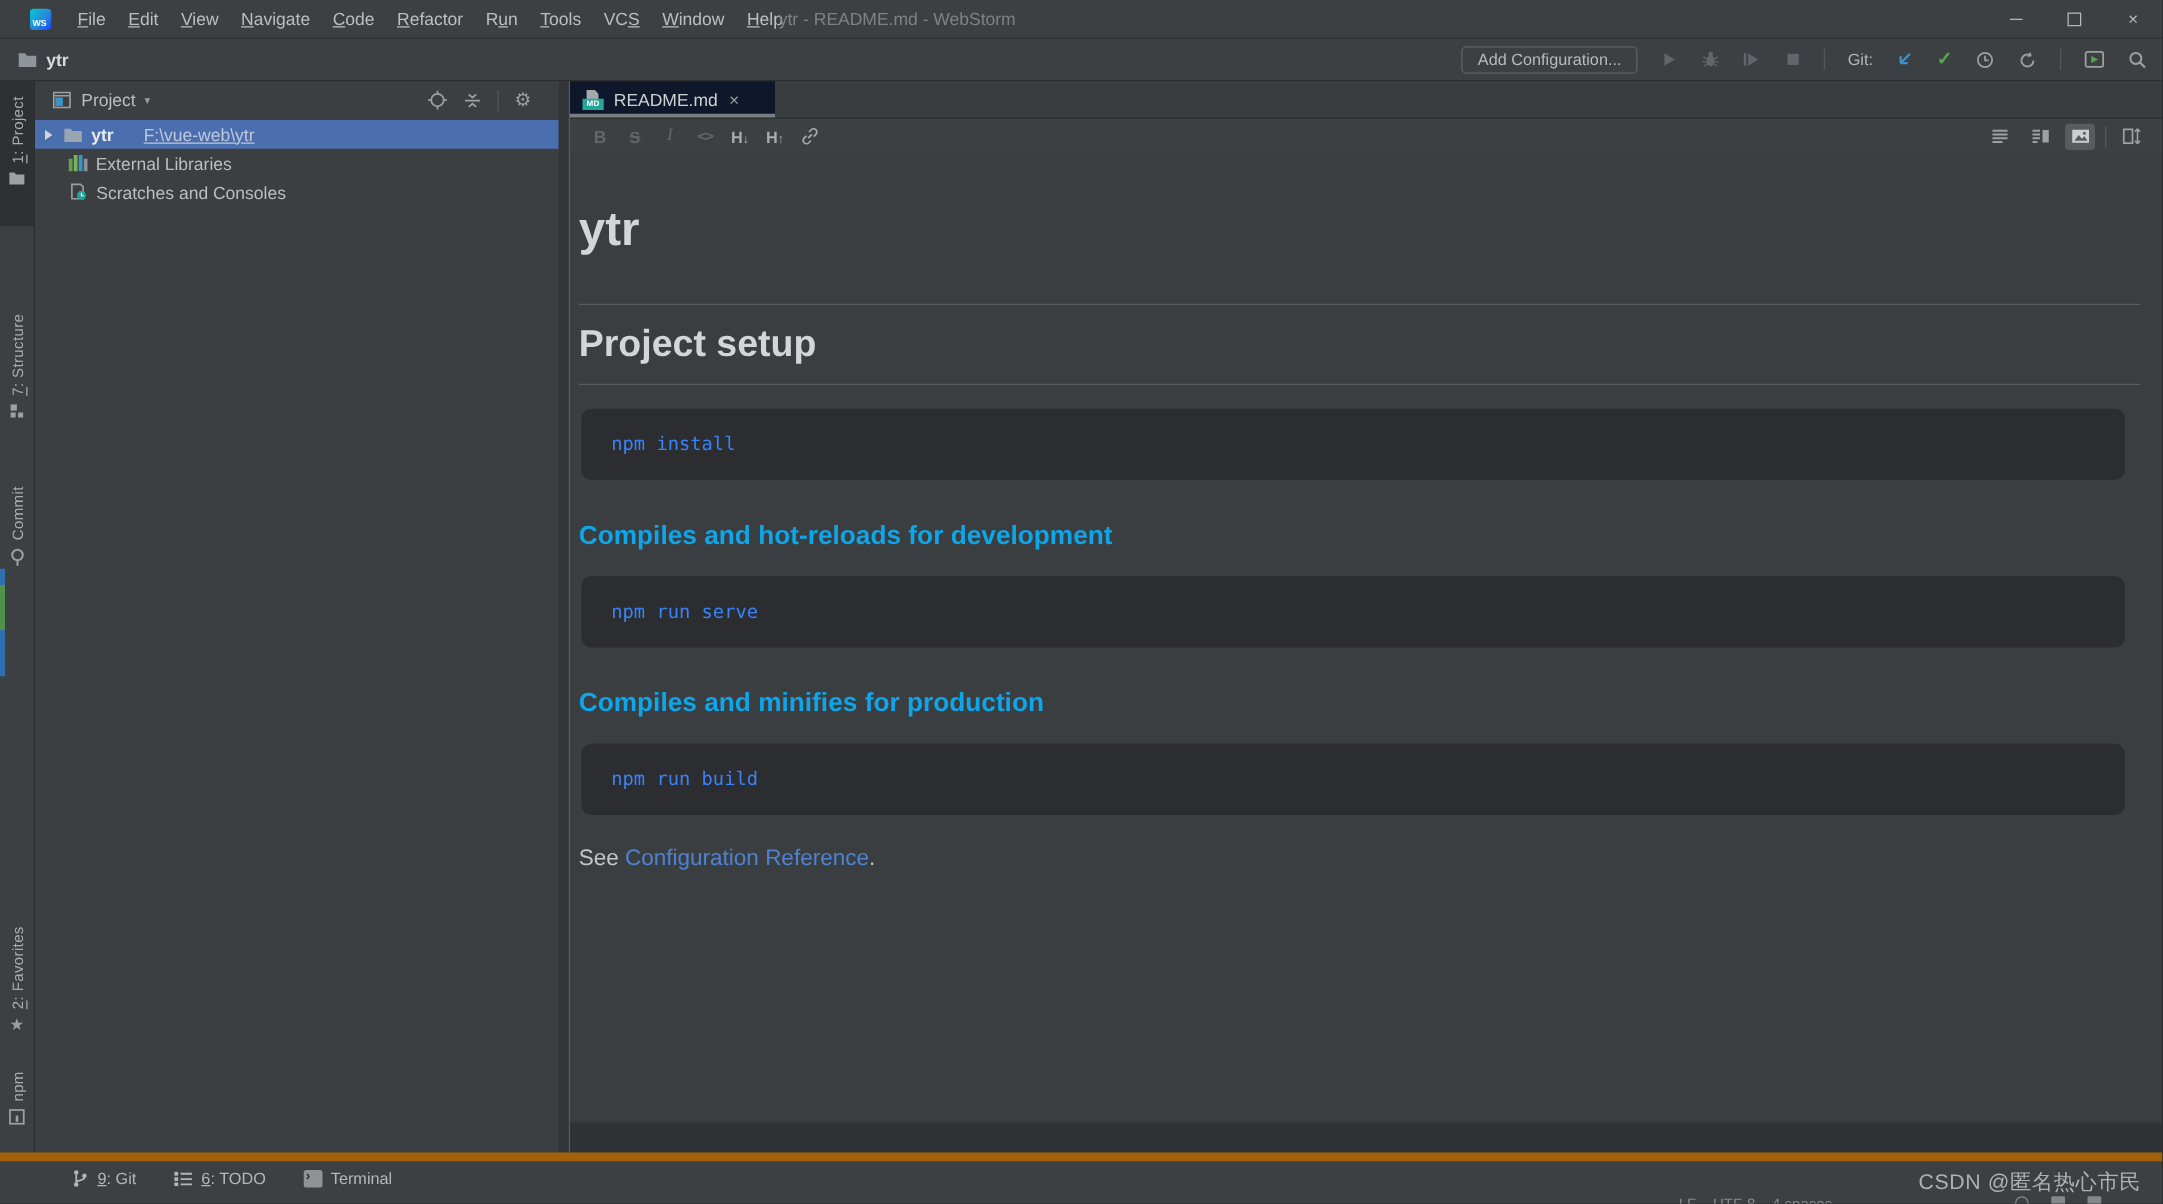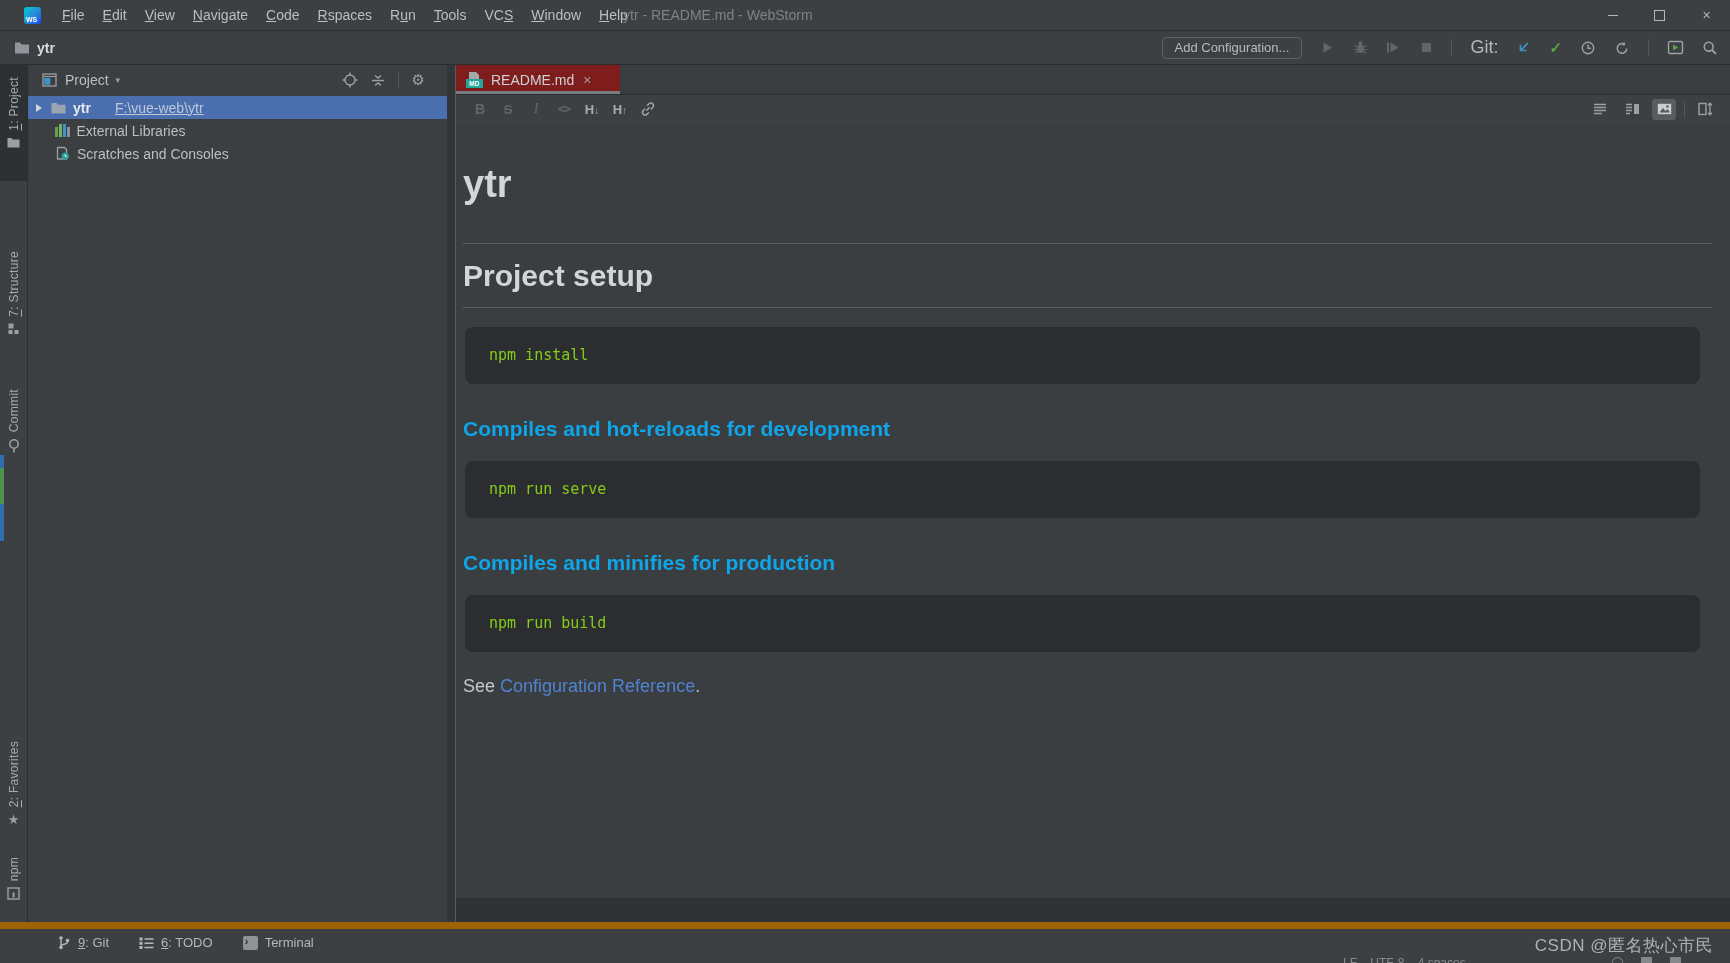--- a/index.html
+++ b/index.html
@@ -150,7 +150,7 @@
       <div class="menu-item"><span></span><span class="key">V</span><span>iew</span></div>
       <div class="menu-item"><span></span><span class="key">N</span><span>avigate</span></div>
       <div class="menu-item"><span></span><span class="key">C</span><span>ode</span></div>
-      <div class="menu-item"><span></span><span class="key">R</span><span>spaces</span></div>
+      <div class="menu-item"><span></span><span class="key">R</span><span>efactor</span></div>
       <div class="menu-item"><span>R</span><span class="key">u</span><span>n</span></div>
       <div class="menu-item"><span></span><span class="key">T</span><span>ools</span></div>
       <div class="menu-item"><span>VC</span><span class="key">S</span><span></span></div>

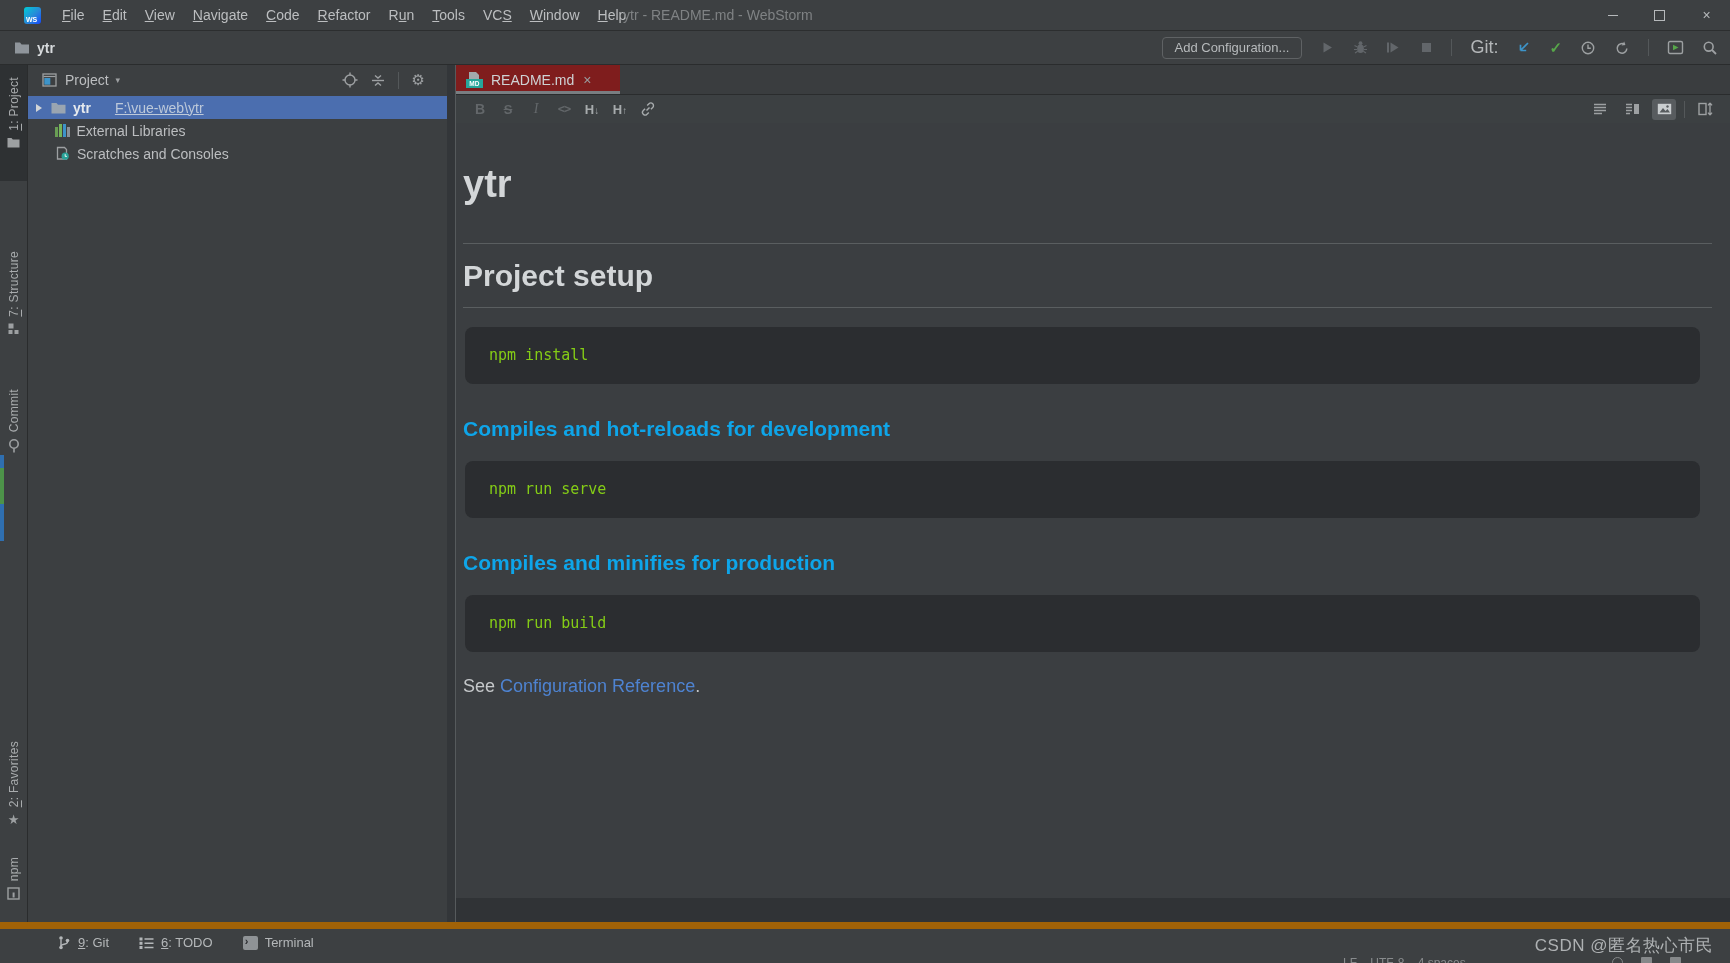--- a/index.html
+++ b/index.html
@@ -32,7 +32,7 @@
   .addconf{height:22px;border:1px solid #5f6264;border-radius:4px;background:transparent;
            color:#b7babc;font-size:13px;padding:0 12px;font-family:inherit;}
   .tb-sep{width:1px;height:17px;background:#54585a;}
-  .git-label{font-size:18px;color:#b4b7b9;}
+  .git-label{font-size:13px;color:#b4b7b9;}
   .check-glyph{color:#57a64a;font-size:15px;font-weight:bold;line-height:15px;}
 
   

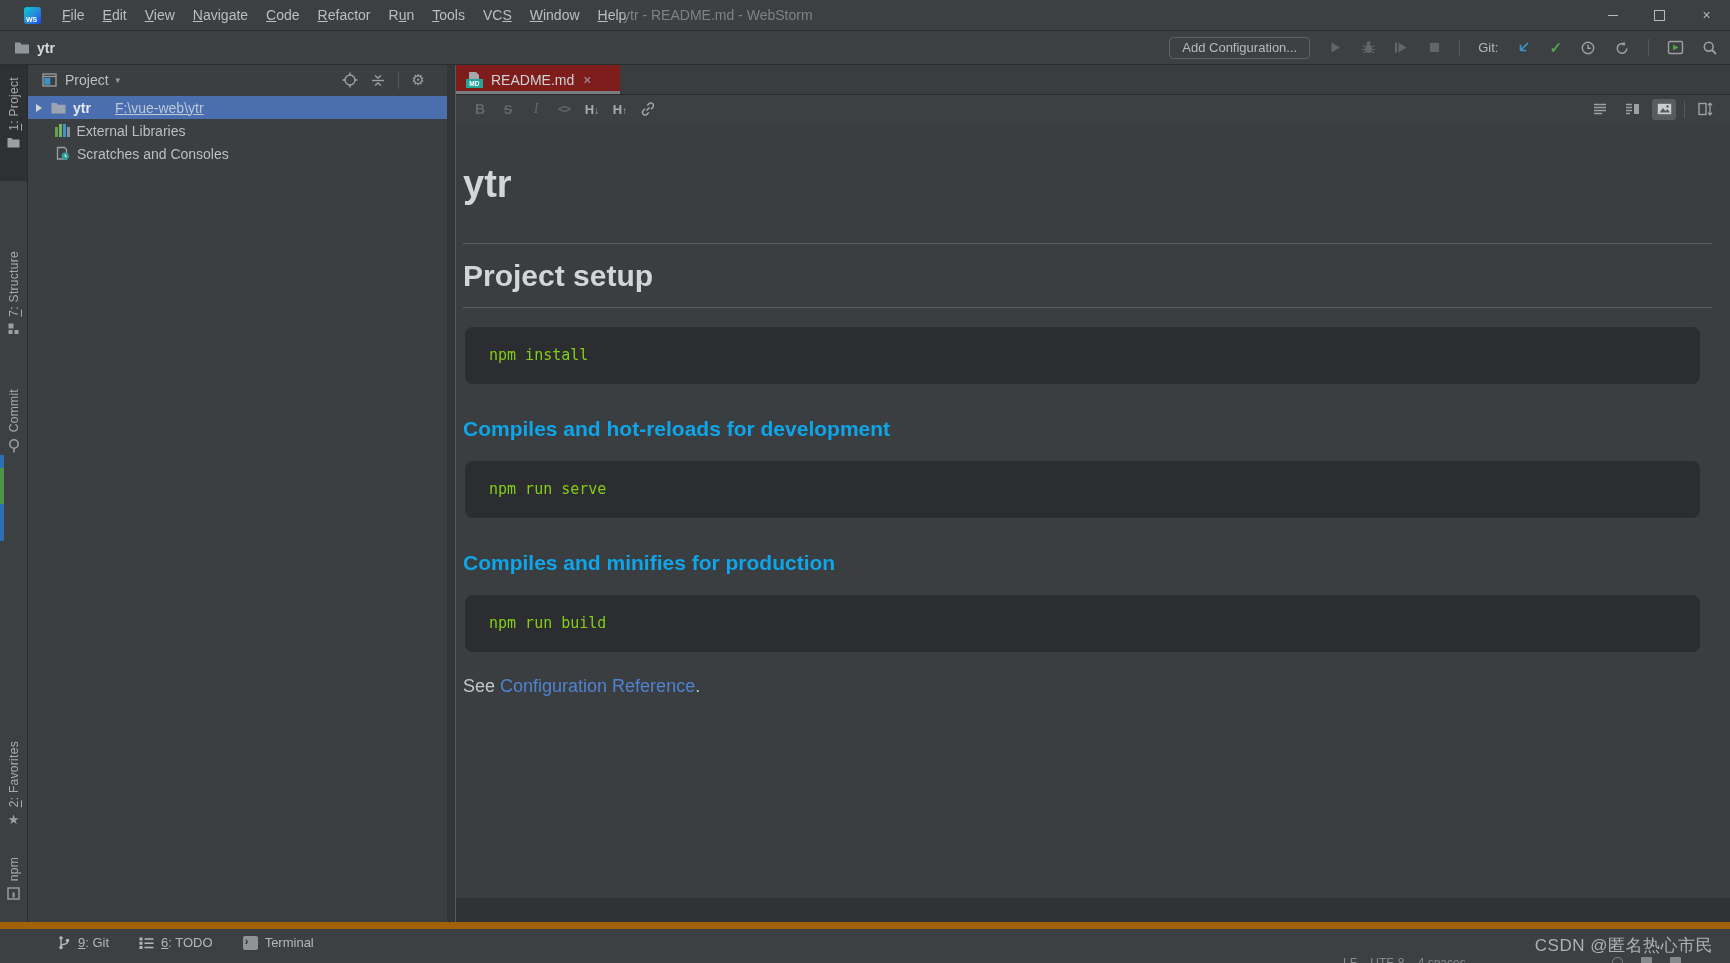--- a/index.html
+++ b/index.html
@@ -81,7 +81,7 @@
   
   .editor{position:absolute;left:456px;top:65px;right:0;bottom:35px;}
   .tabbar{position:relative;height:29px;background:#3a3d3f;border-bottom:1px solid #2a2c2d;}
-  .tab{position:absolute;left:0;top:0;height:29px;width:164px;background:#7f1d1d;display:flex;
+  .tab{position:absolute;left:0;top:0;height:29px;width:164px;background:#0f172a;display:flex;
        align-items:center;padding:0 10px;box-sizing:border-box;}
   .tab::after{content:"";position:absolute;left:0;right:0;bottom:0;height:3px;background:#797e82;}
   .tab-label{font-size:14px;color:#ced2d4;margin-left:8px;}

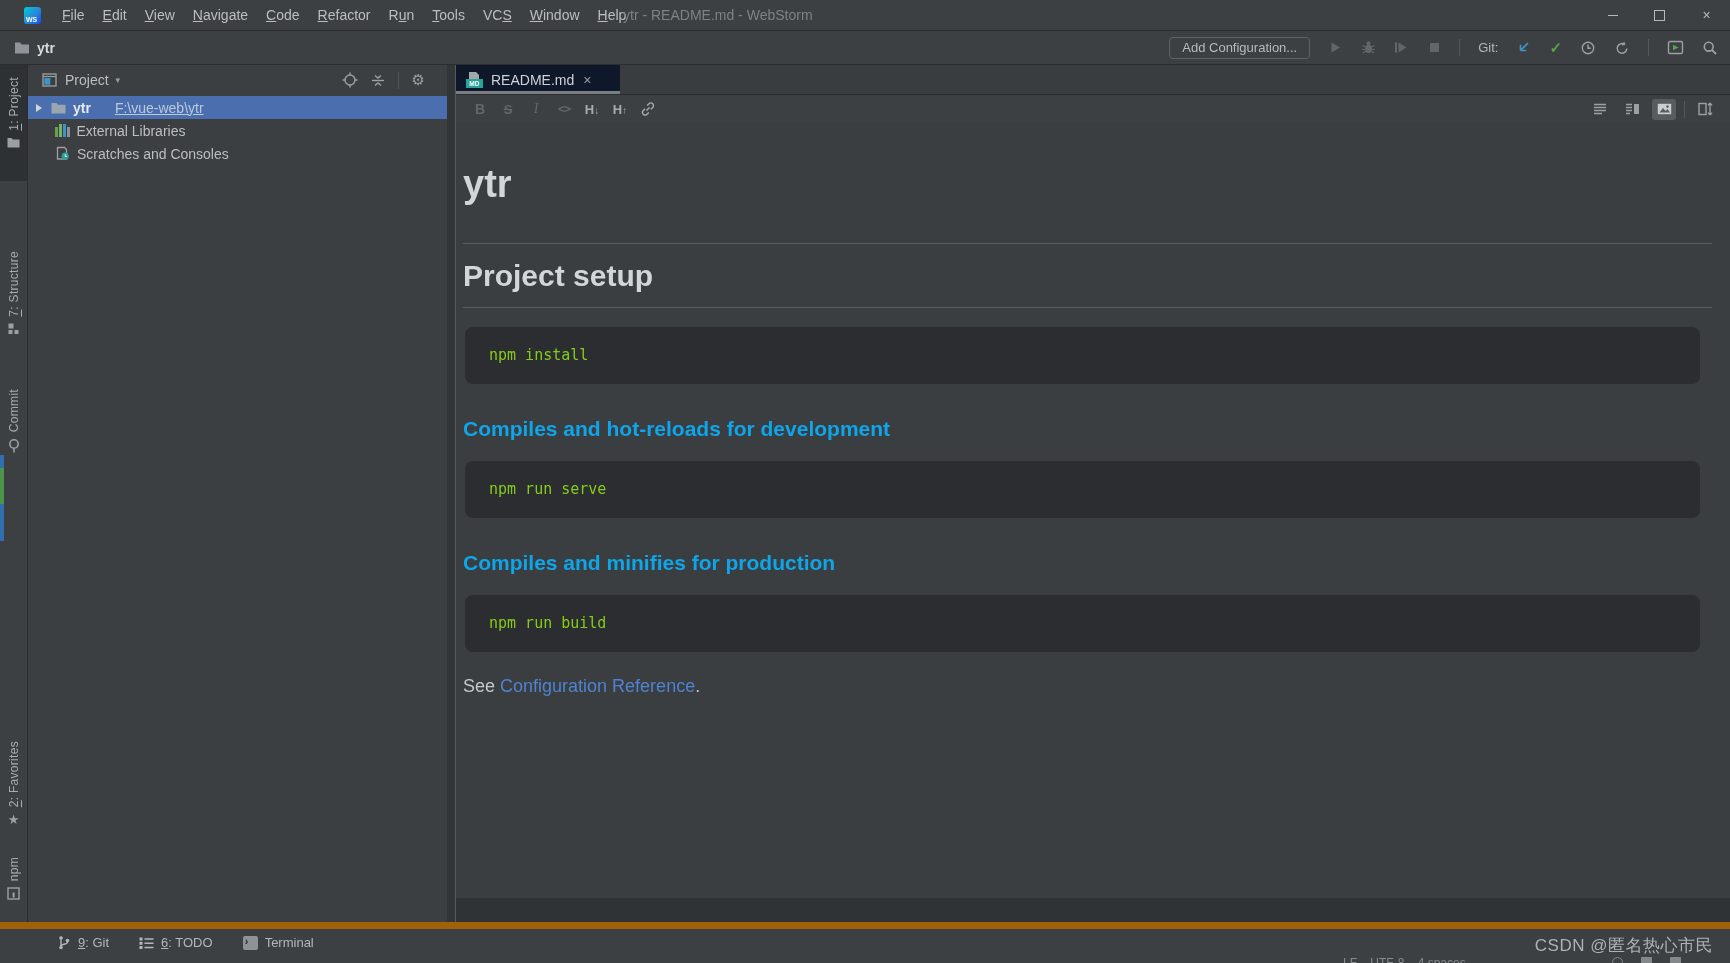--- a/index.html
+++ b/index.html
@@ -116,7 +116,7 @@
   .pv-inner hr.after-h2{margin-top:14px;}
   .codeblock{margin:19px 12px 0 2px;height:57px;background:#2b2d30;border-radius:8px;box-sizing:border-box;
              padding:19px 0 0 24px;font-family:"DejaVu Sans Mono","Liberation Mono",monospace;
-             font-size:15px;color:#84cc16;}
+             font-size:15px;color:#3b82f6;}
   .pv-para{margin:24px 0 0 0;font-size:18px;color:#c4c7c9;}
   .pv-link{color:#4e83d1;text-decoration:none;}
   .editor-bottom{position:absolute;left:0;right:0;top:833px;height:30px;background:#303336;}

